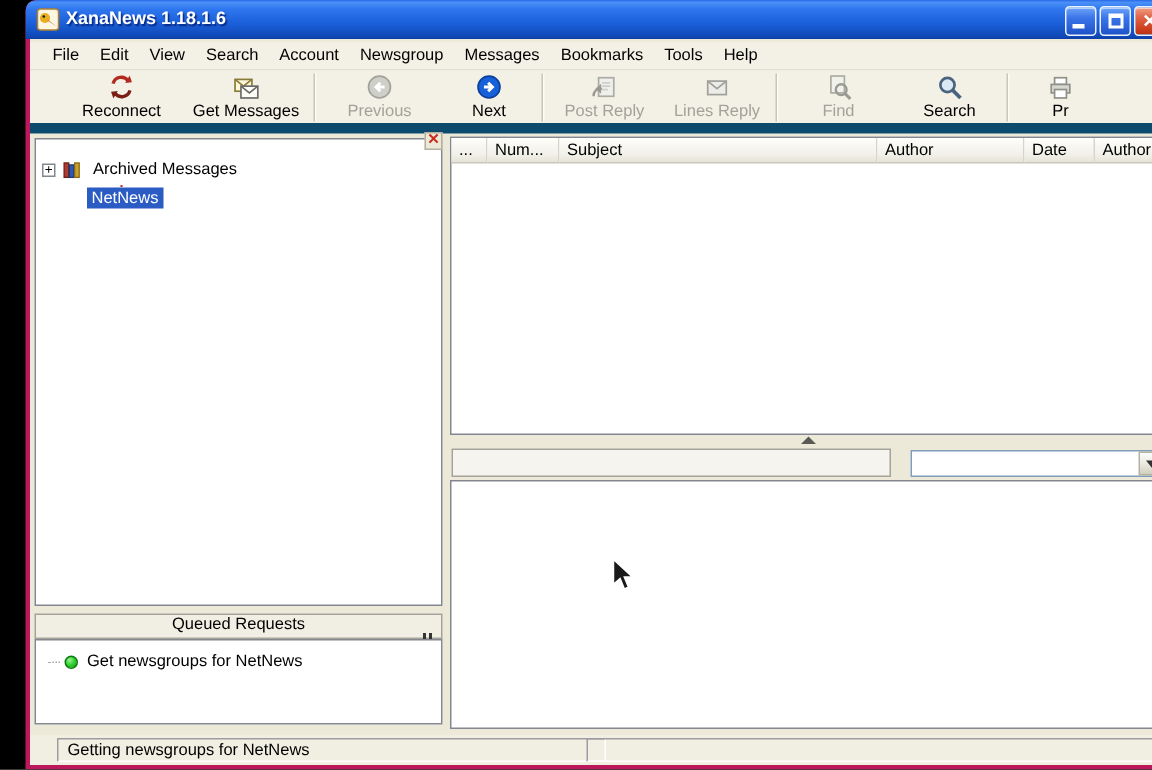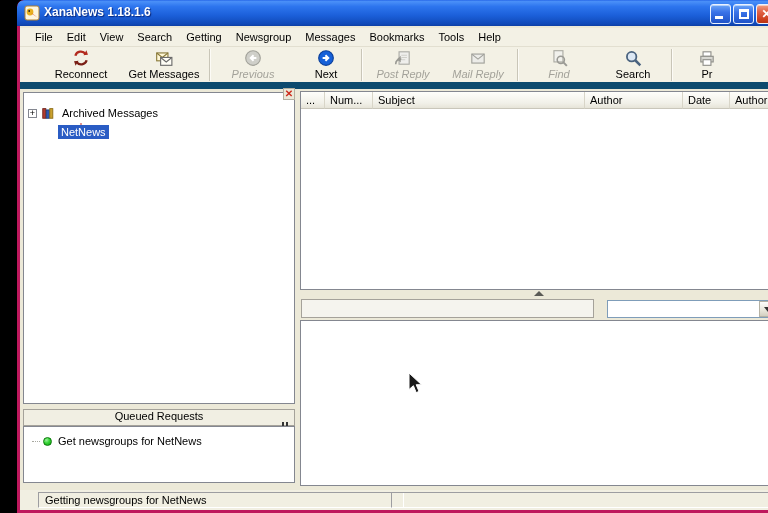--- a/index.html
+++ b/index.html
@@ -133,7 +133,7 @@
       <span class="menu-item">Edit</span>
       <span class="menu-item">View</span>
       <span class="menu-item">Search</span>
-      <span class="menu-item">Getting</span>
+      <span class="menu-item">Account</span>
       <span class="menu-item">Newsgroup</span>
       <span class="menu-item">Messages</span>
       <span class="menu-item">Bookmarks</span>

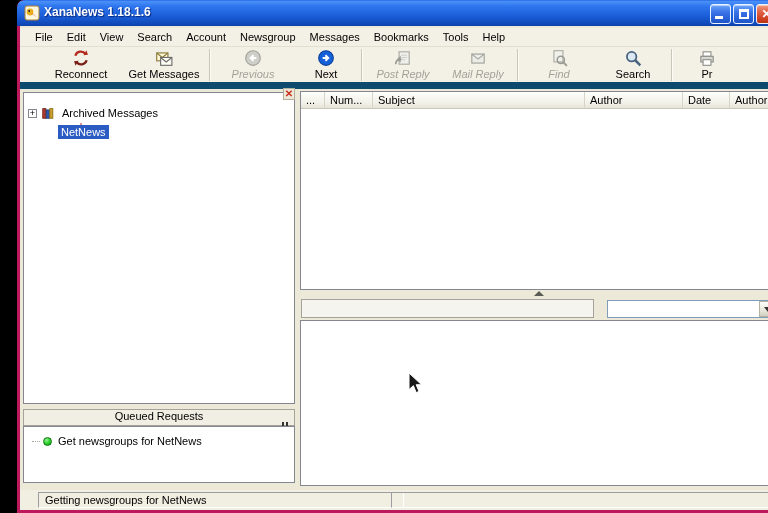--- a/index.html
+++ b/index.html
@@ -40,7 +40,7 @@
     justify-content:center; gap:1px; border:1px solid transparent; border-radius:2px; flex:0 0 auto; }
   .ticon { width:18px; height:18px; display:block; }
   .tlabel { font-size:11px; color:#000; white-space:nowrap; }
-  .tbtn.disabled .tlabel { color:#a3a29a;font-style:italic; }
+  .tbtn.disabled .tlabel { color:#a3a29a; }
   .tsep { width:2px; height:32px; border-left:1px solid #c9c6b8; border-right:1px solid #fcfbf6;
     margin:0 2px; flex:0 0 auto; }
   

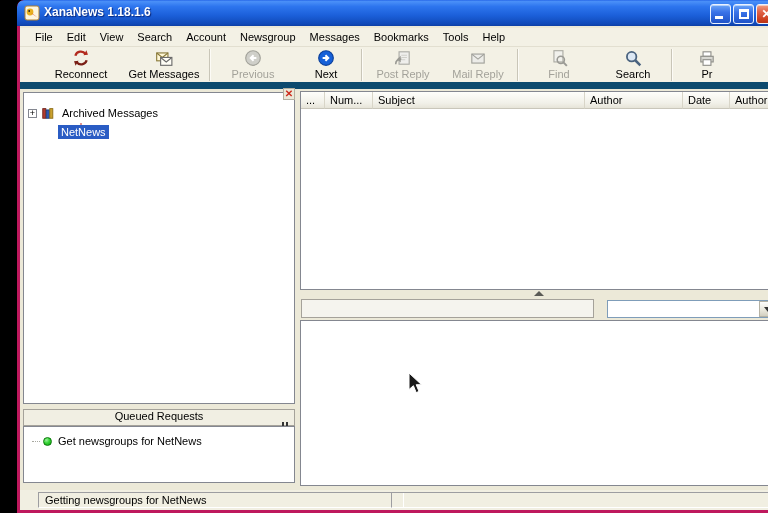--- a/index.html
+++ b/index.html
@@ -199,7 +199,7 @@
           <rect x="2.5" y="4.5" width="11" height="8" fill="#ecece8" stroke="#a0a09a"></rect>
           <path d="M2.5 4.5 l5.5 4.5 5.5 -4.5" fill="none" stroke="#a0a09a"></path>
         </svg>
-        <span class="tlabel">Mail Reply</span>
+        <span class="tlabel">Lines Reply</span>
       </div>
 
       <div class="tsep"></div>

